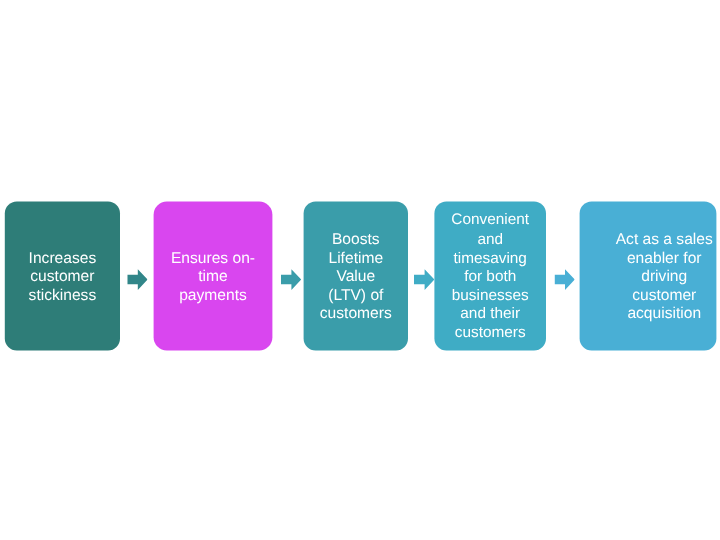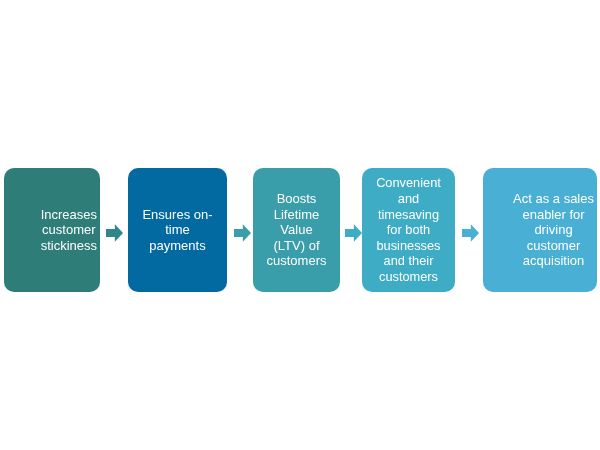--- a/index.html
+++ b/index.html
@@ -56,7 +56,7 @@
 
 <div class="canvas">
 
-  <div class="step step-1" style="background-color: rgb(46, 125, 120); justify-content: flex-end;">
+  <div class="step step-1" style="background-color: rgb(46, 125, 120);">
     <span class="label">Increases
 customer
 stickiness</span>

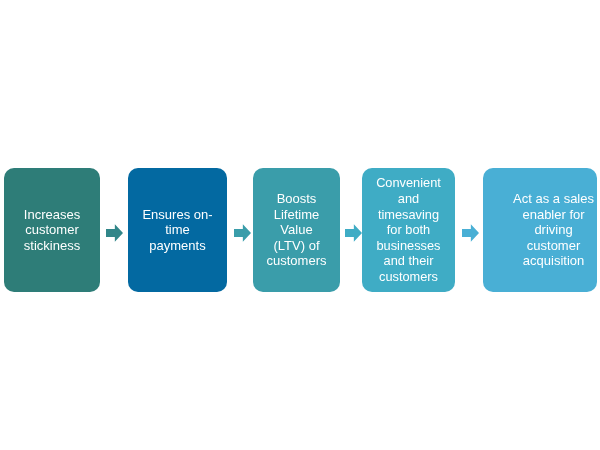--- a/index.html
+++ b/index.html
@@ -64,7 +64,7 @@
 
   <div class="arrow arrow-1" style="background-color: rgb(49, 134, 137);"></div>
 
-  <div class="step step-2" style="background-color: #0369a1;">
+  <div class="step step-2" style="background-color: #d946ef; border-radius: 11px;">
     <span class="label">Ensures on-
 time
 payments</span>

